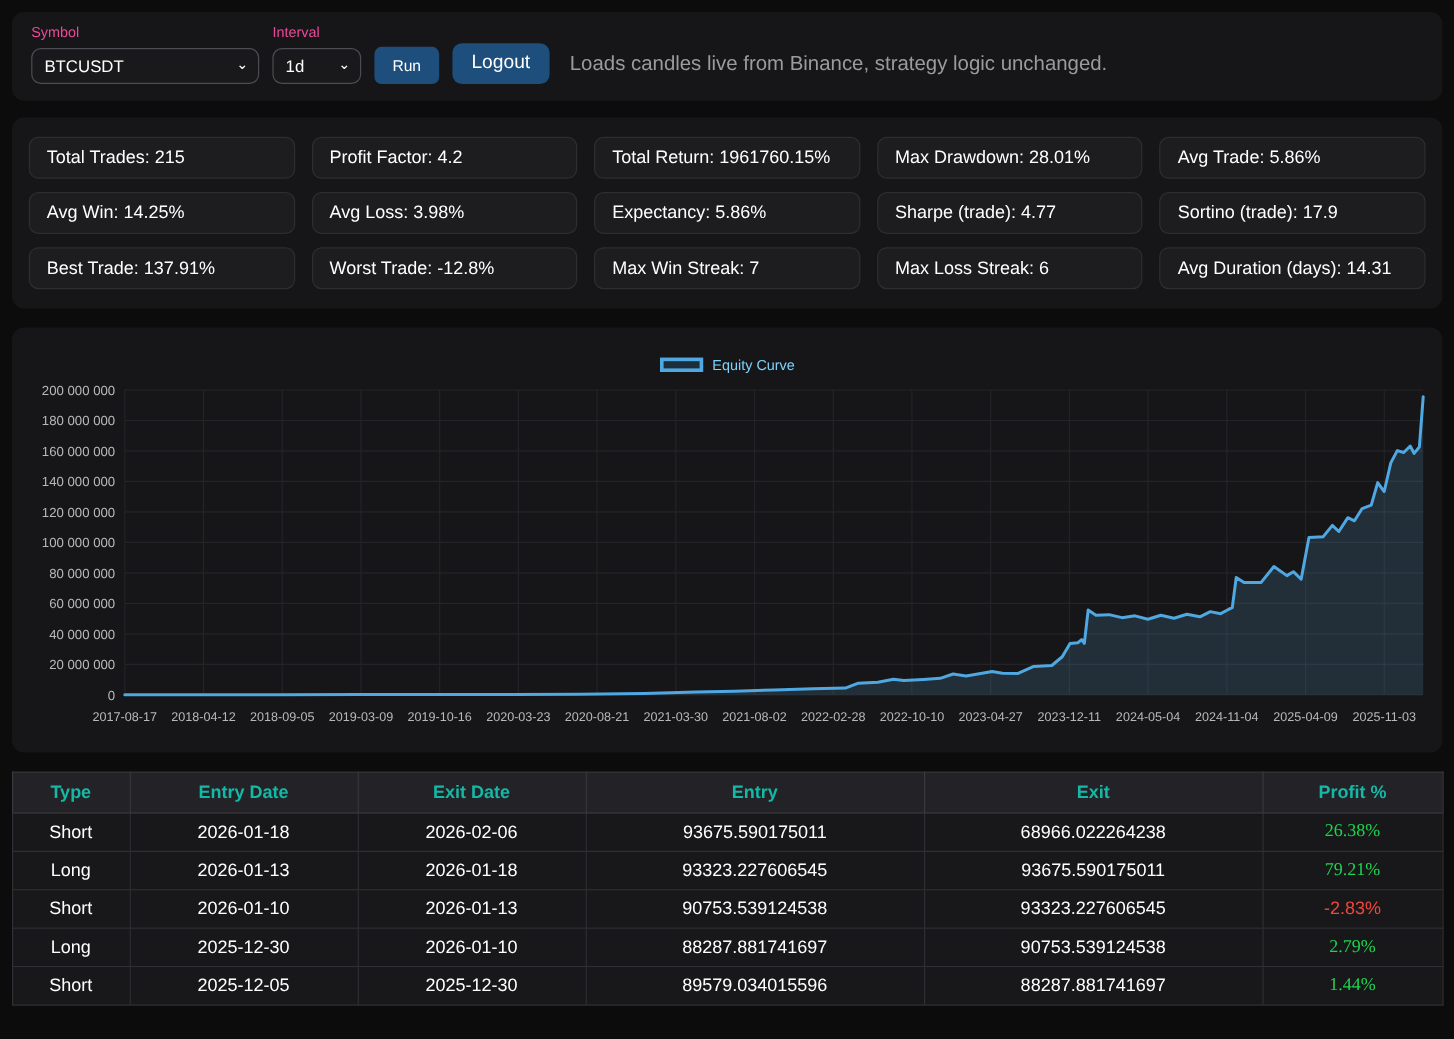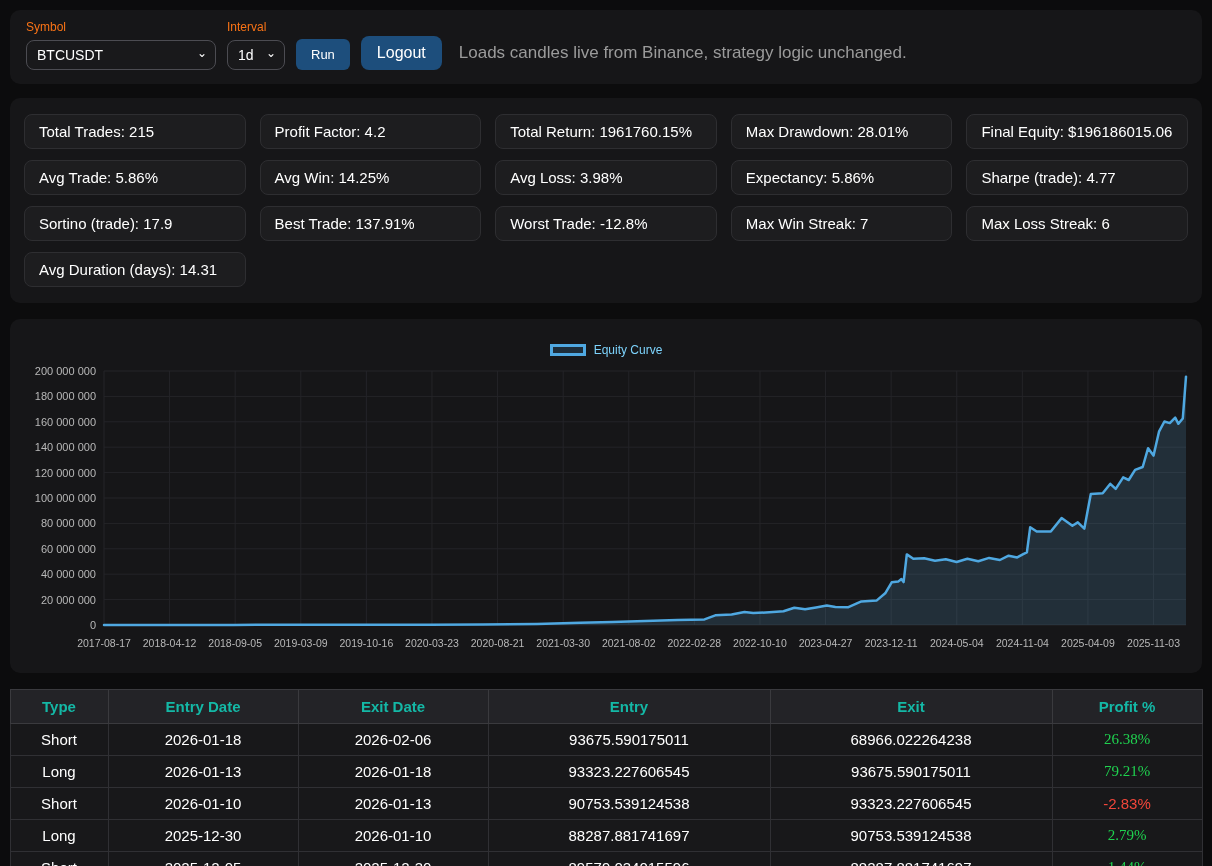--- a/index.html
+++ b/index.html
@@ -23,7 +23,7 @@
     gap: 11px;
   }
   .field-group { display: flex; flex-direction: column; }
-  .field-label { font-size: 12px; color: #f97316; margin-bottom: 6px; }
+  .field-label { font-size: 12px; color: #ec4899; margin-bottom: 6px; }
   .select-wrap { position: relative; }
   select {
     appearance: none; -webkit-appearance: none;

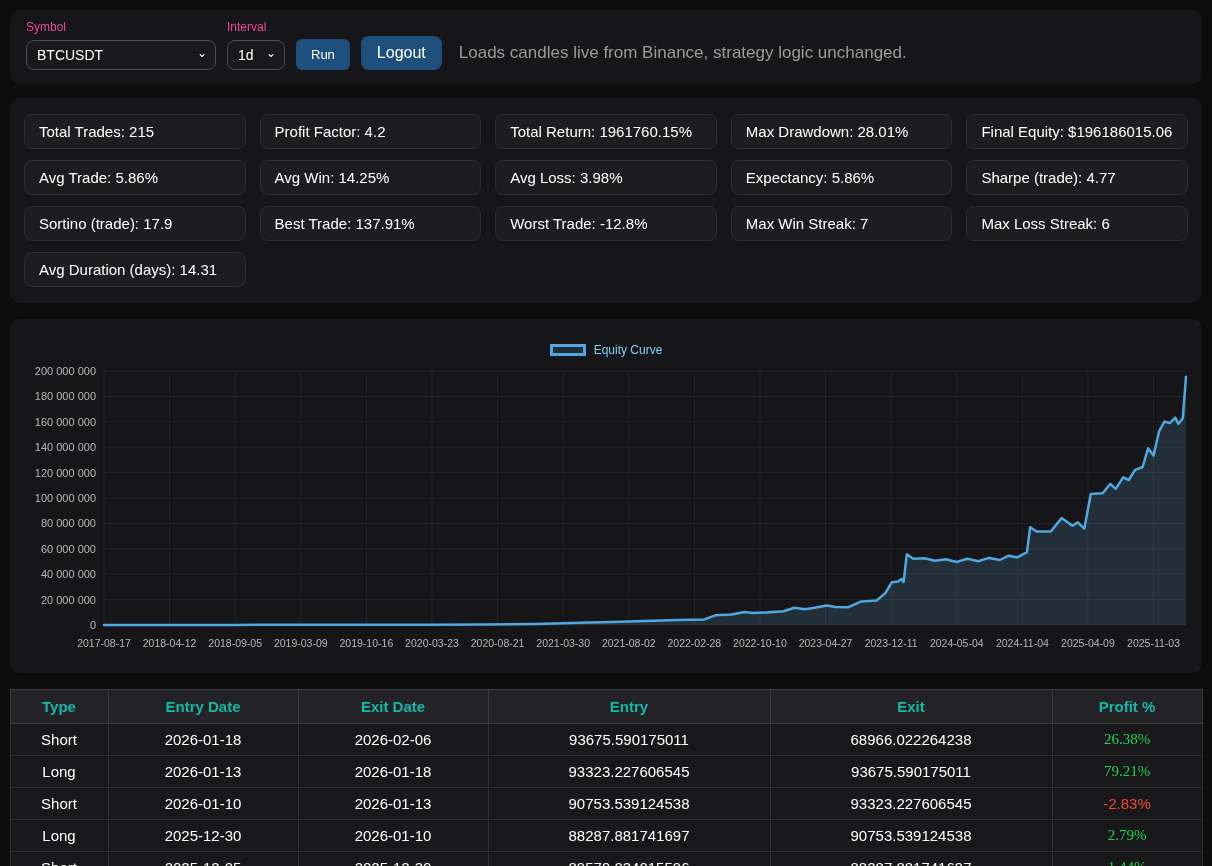--- a/index.html
+++ b/index.html
@@ -37,7 +37,7 @@
     outline: none;
   }
   .select-symbol select { width: 190px; }
-  .select-interval select { width: 58px; }
+  .select-interval select { width: 74px; }
   .chevron {
     position: absolute; right: 9px; top: 50%;
     transform: translateY(-62%);

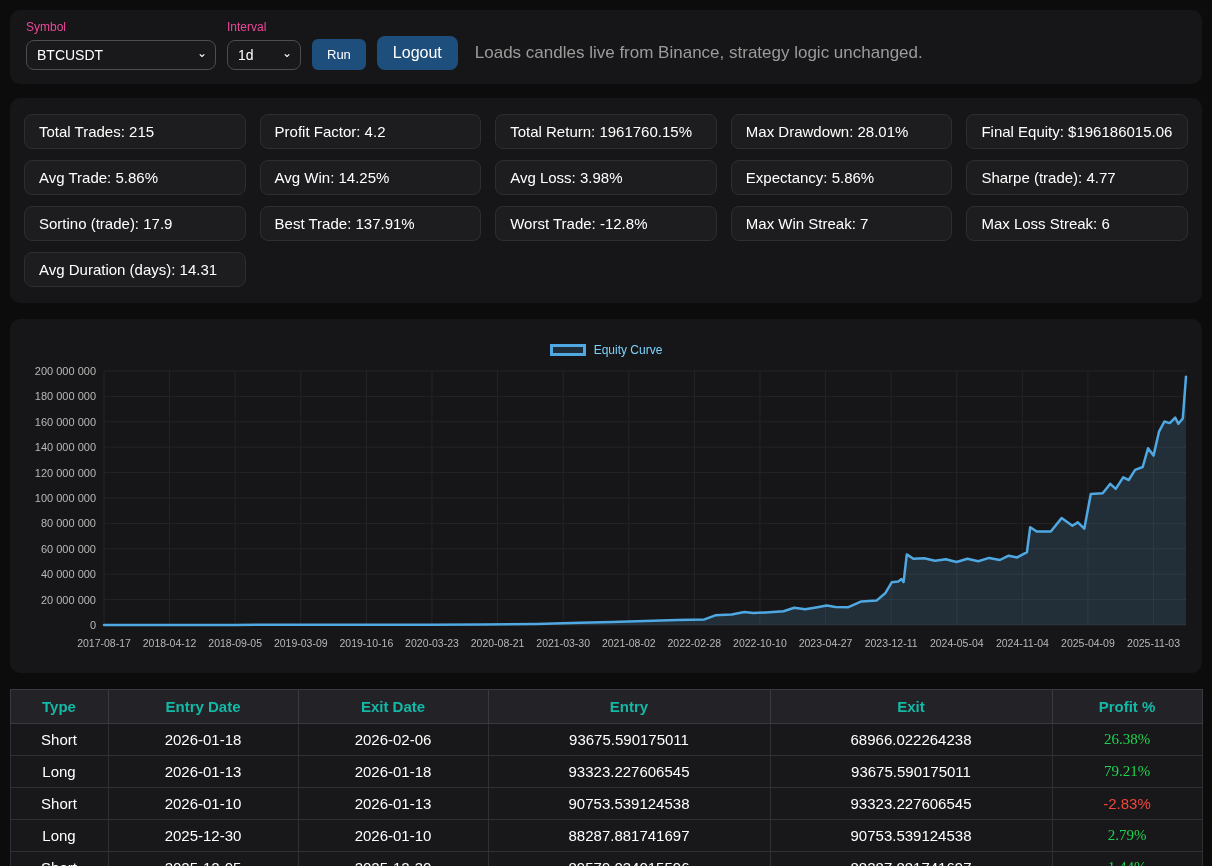--- a/index.html
+++ b/index.html
@@ -144,7 +144,6 @@
     <div class="stat-card">Profit Factor: 4.2</div>
     <div class="stat-card">Total Return: 1961760.15%</div>
     <div class="stat-card">Max Drawdown: 28.01%</div>
-    <div class="stat-card">Final Equity: $196186015.06</div>
     <div class="stat-card">Avg Trade: 5.86%</div>
     <div class="stat-card">Avg Win: 14.25%</div>
     <div class="stat-card">Avg Loss: 3.98%</div>

